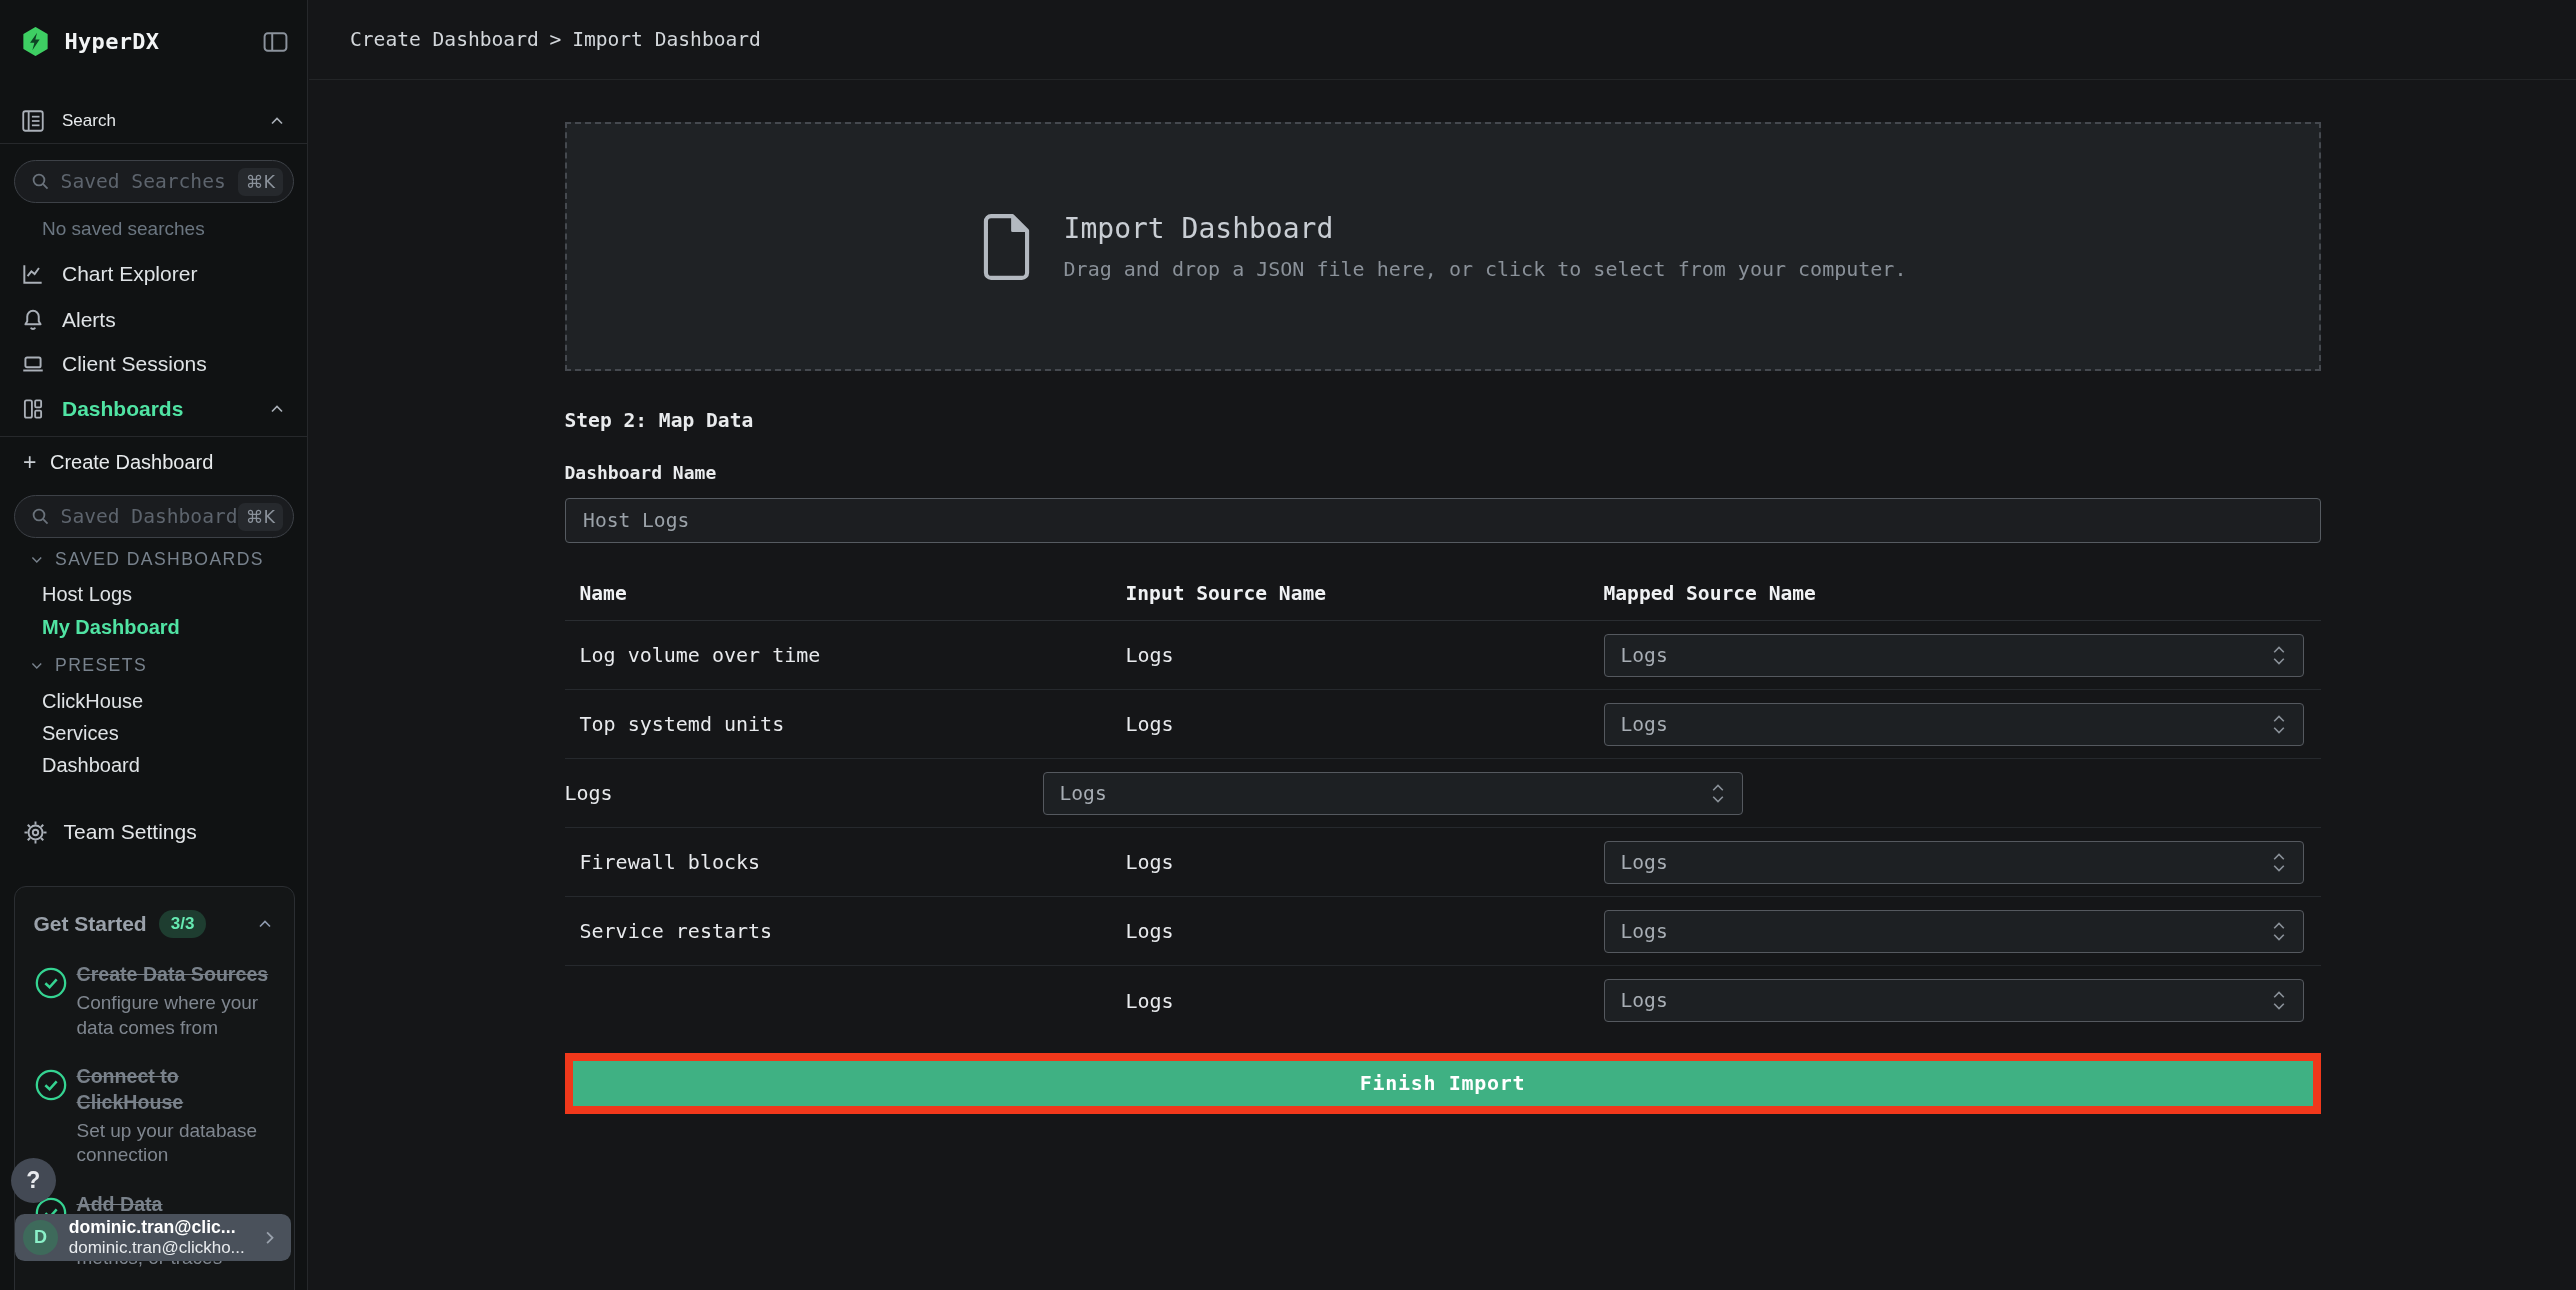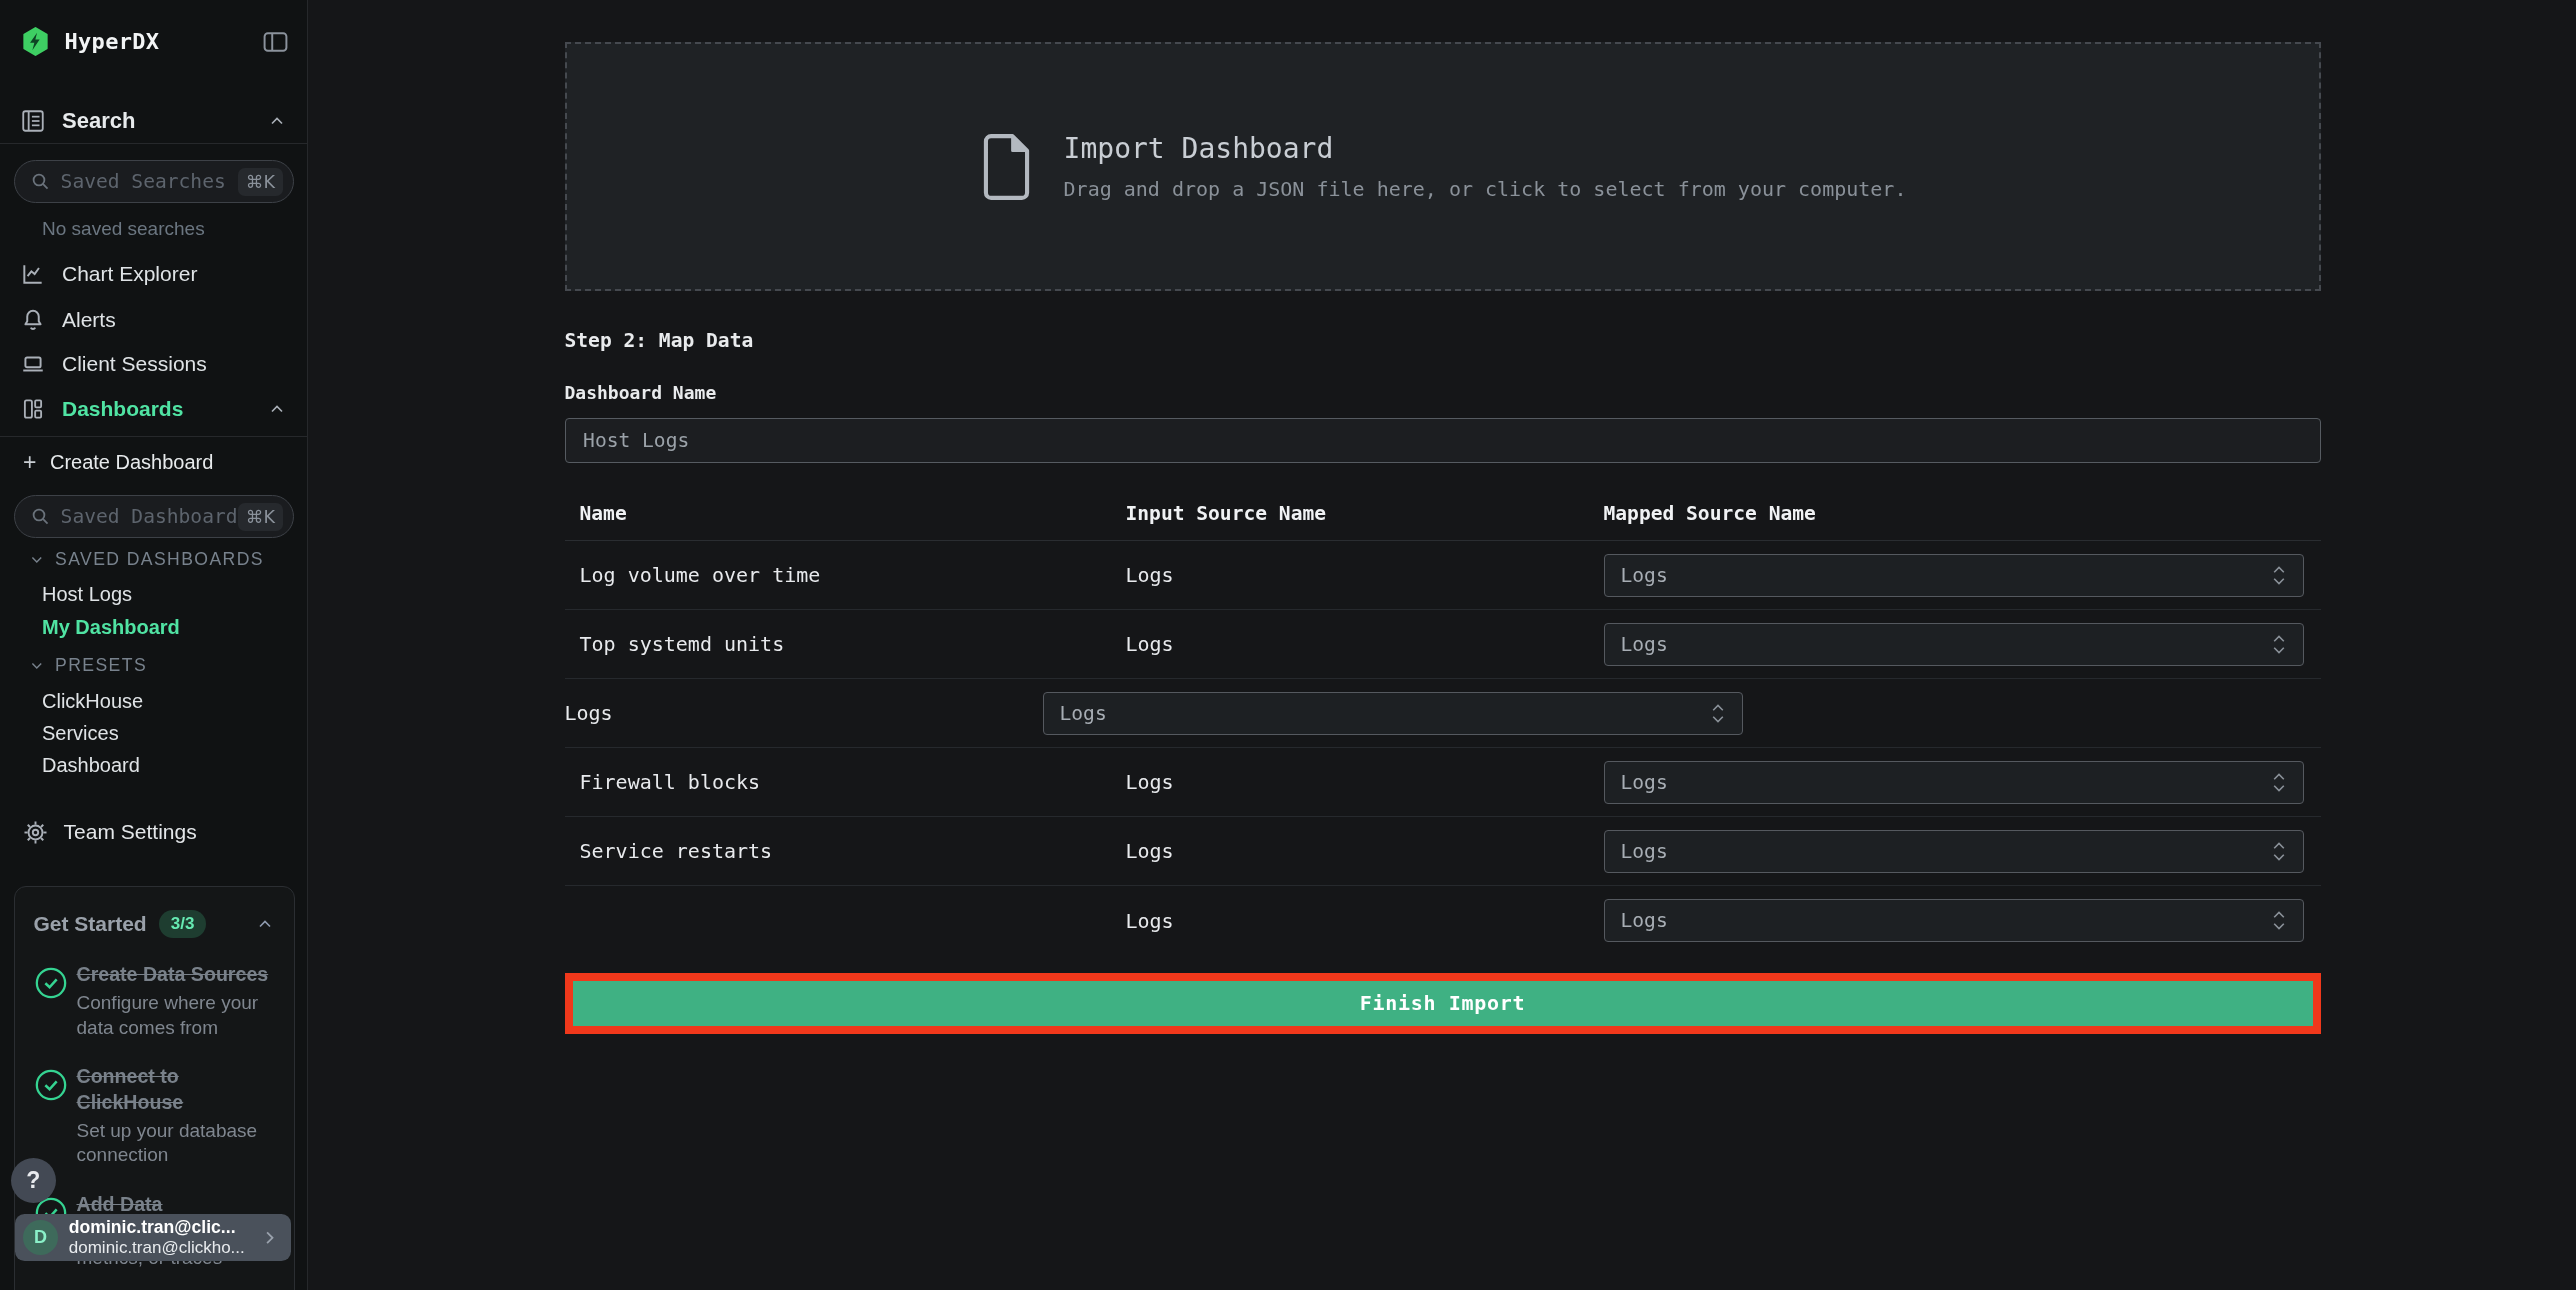--- a/index.html
+++ b/index.html
@@ -322,6 +322,11 @@
 </div>
 
 <div class="main">
+  <div class="main-header">
+    <span class="breadcrumb">
+      <span>Create Dashboard</span><span class="sep">&gt;</span><span>Import Dashboard</span>
+    </span>
+  </div>
 
   <div class="content">
     <div class="dropzone">

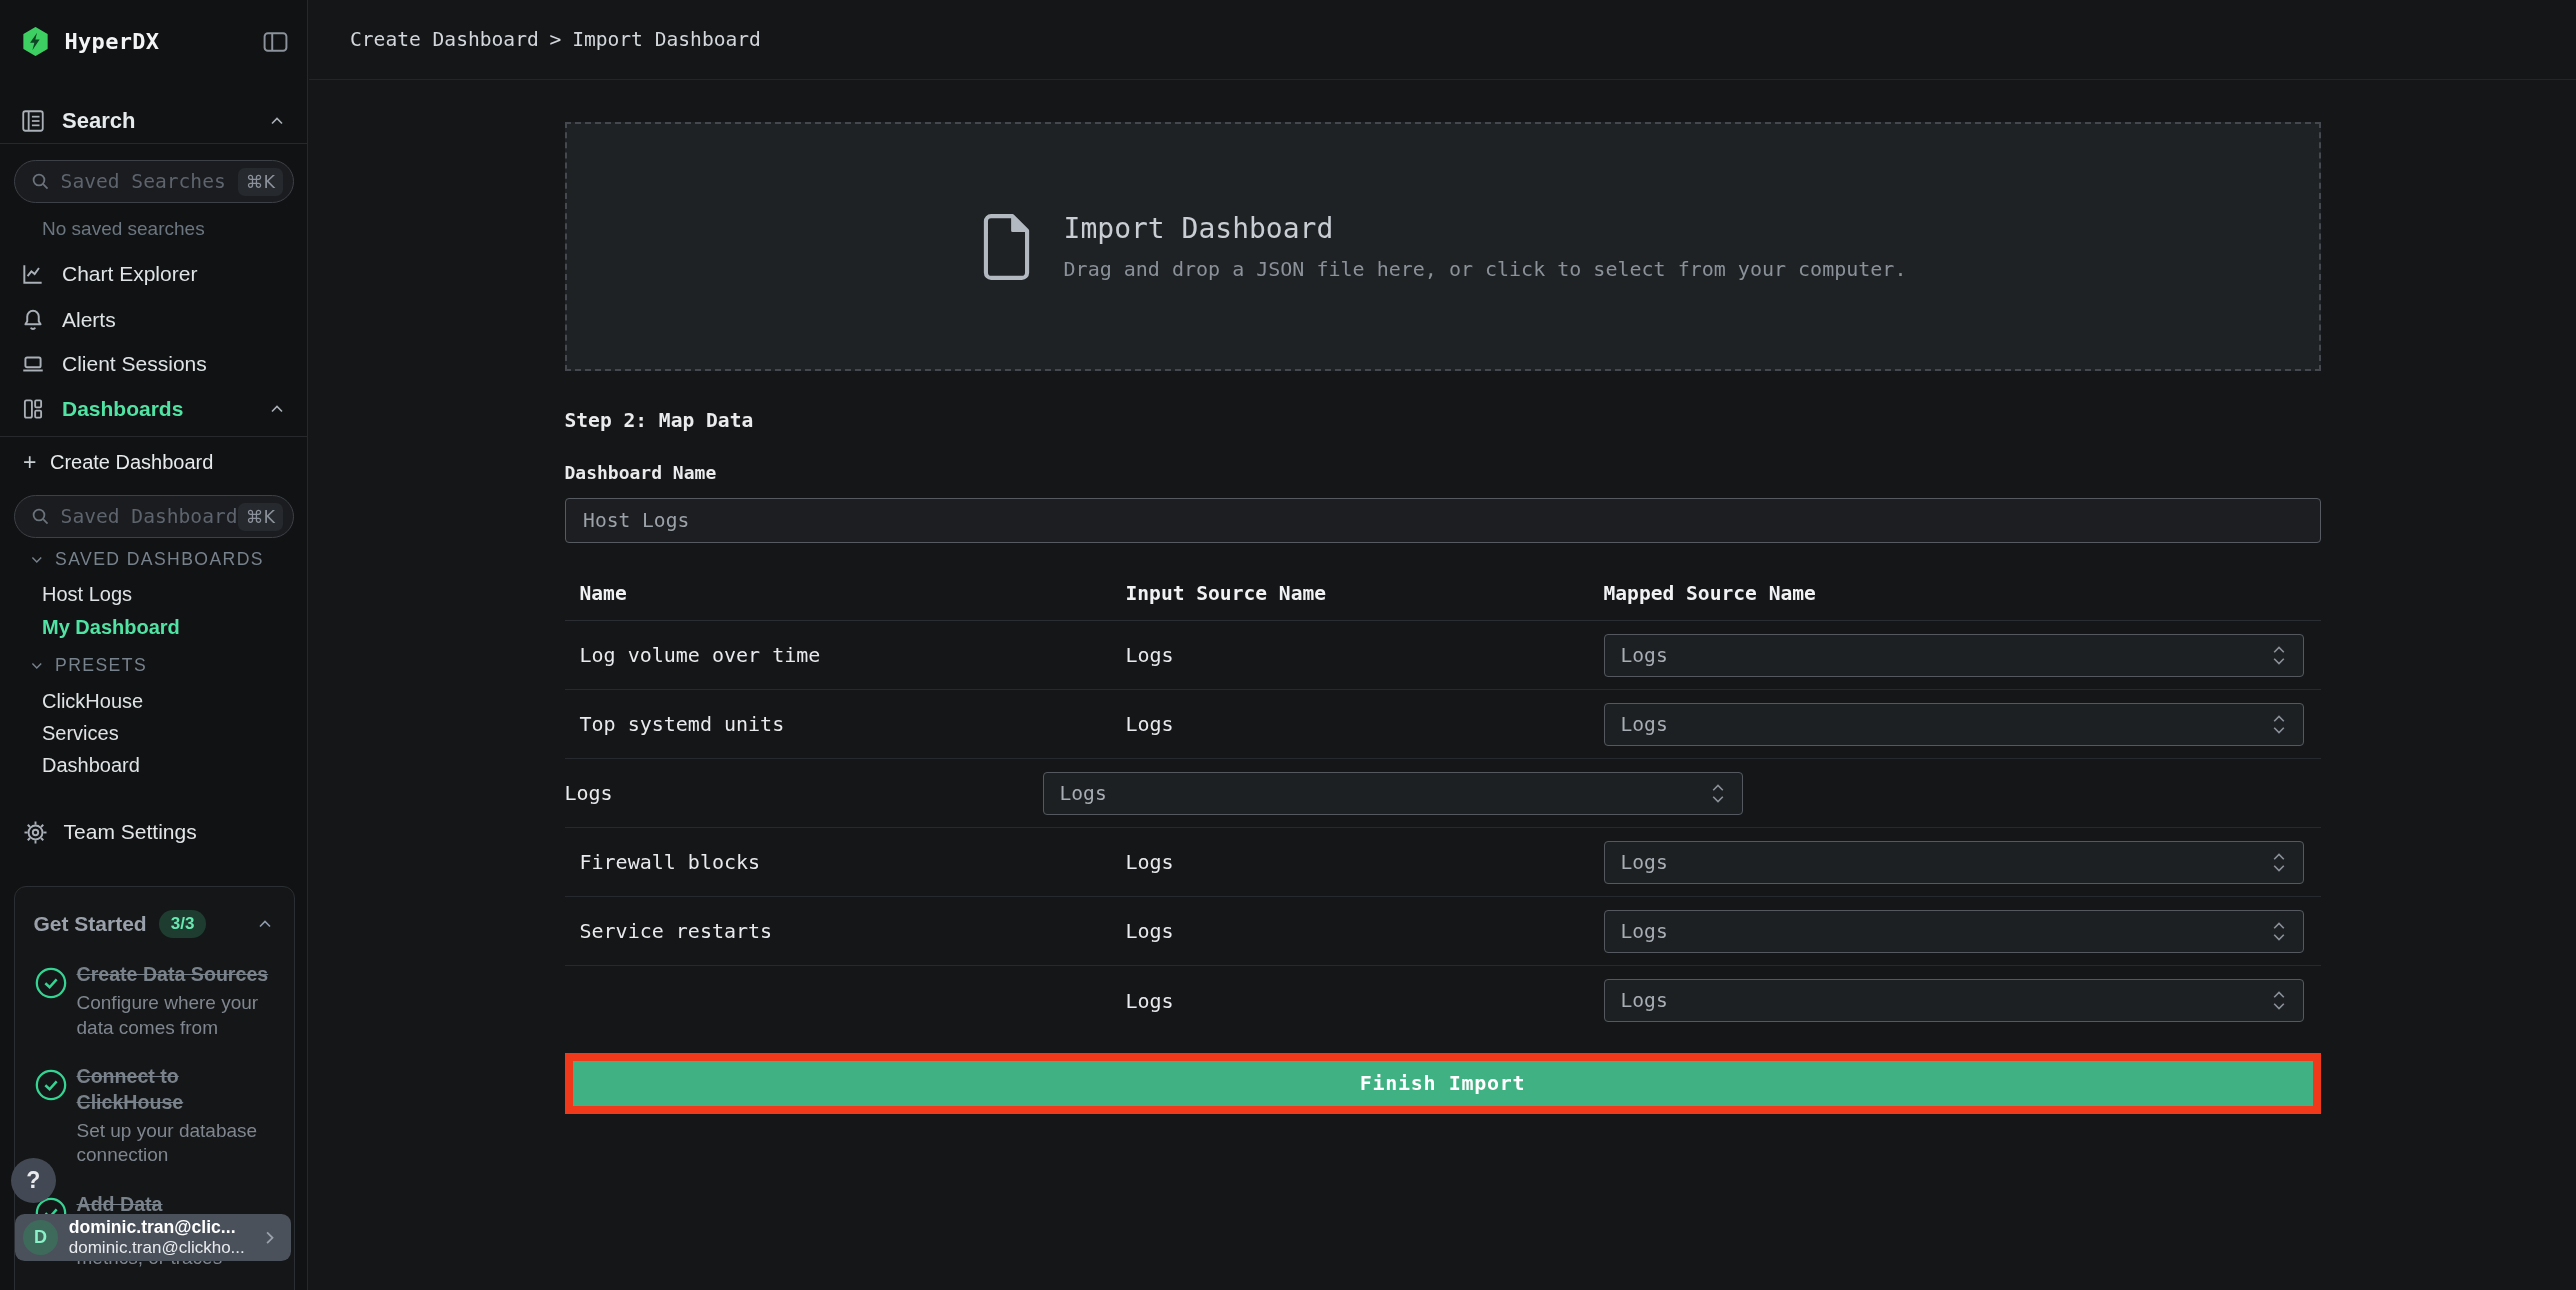--- a/index.html
+++ b/index.html
@@ -13,7 +13,7 @@
   .panel-toggle { margin-left:auto; cursor:pointer; }
 
   .navgroup-row { position:absolute; left:20px; right:20px; height:39px; display:flex; align-items:center; }
-  .navgroup-row .ng-label { margin-left:16px; font-size:22px; color:#e7eaec;font-weight:bold; }
+  .navgroup-row .ng-label { margin-left:16px; font-size:17px; color:#e7eaec; }
   .navgroup-row .chev { margin-left:auto; }
   .divider { position:absolute; left:0; right:0; height:0.7px; background:#26282b; }
 

